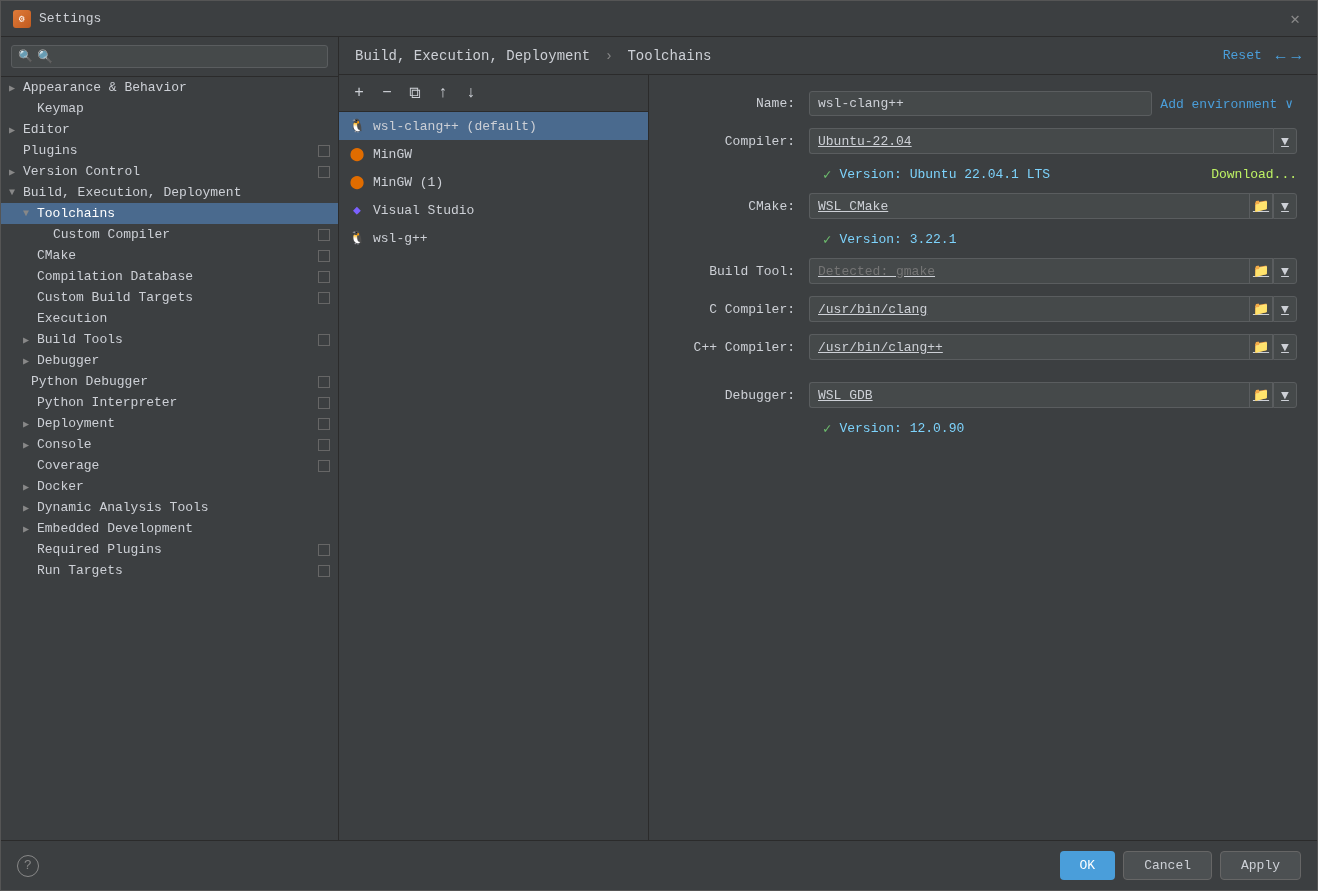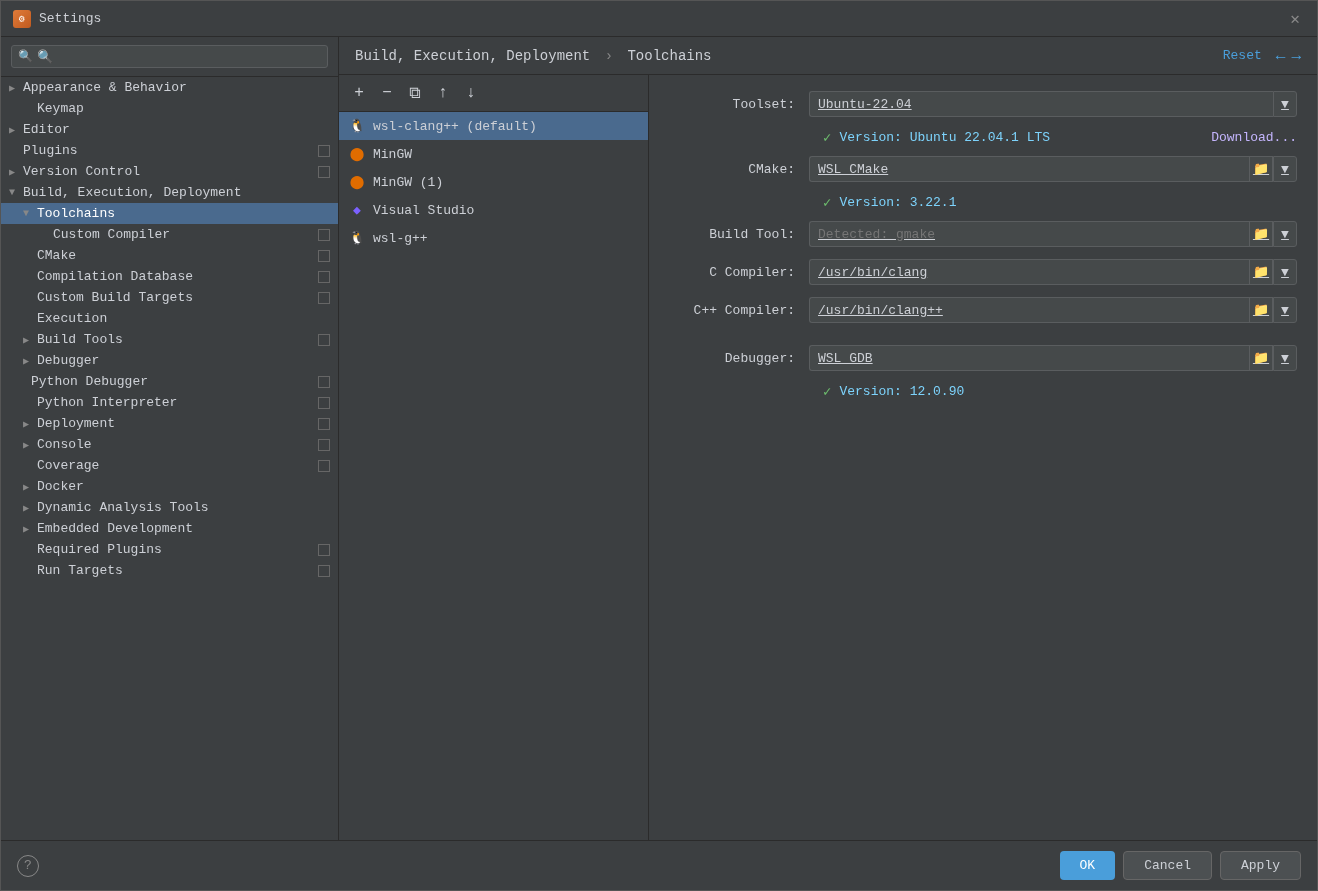--- a/index.html
+++ b/index.html
@@ -572,6 +572,13 @@
 
         <div class="toolchain-config">
 
+          <div class="config-row">
+            <div class="config-label">Name:</div>
+            <div class="config-input-wrap">
+              <input class="config-input" type="text" value="wsl-clang++" style="">
+              <button class="env-btn">Add environment ∨</button>
+            </div>
+          </div>
 
           <div class="config-row">
             <div class="config-label">Toolset:</div>

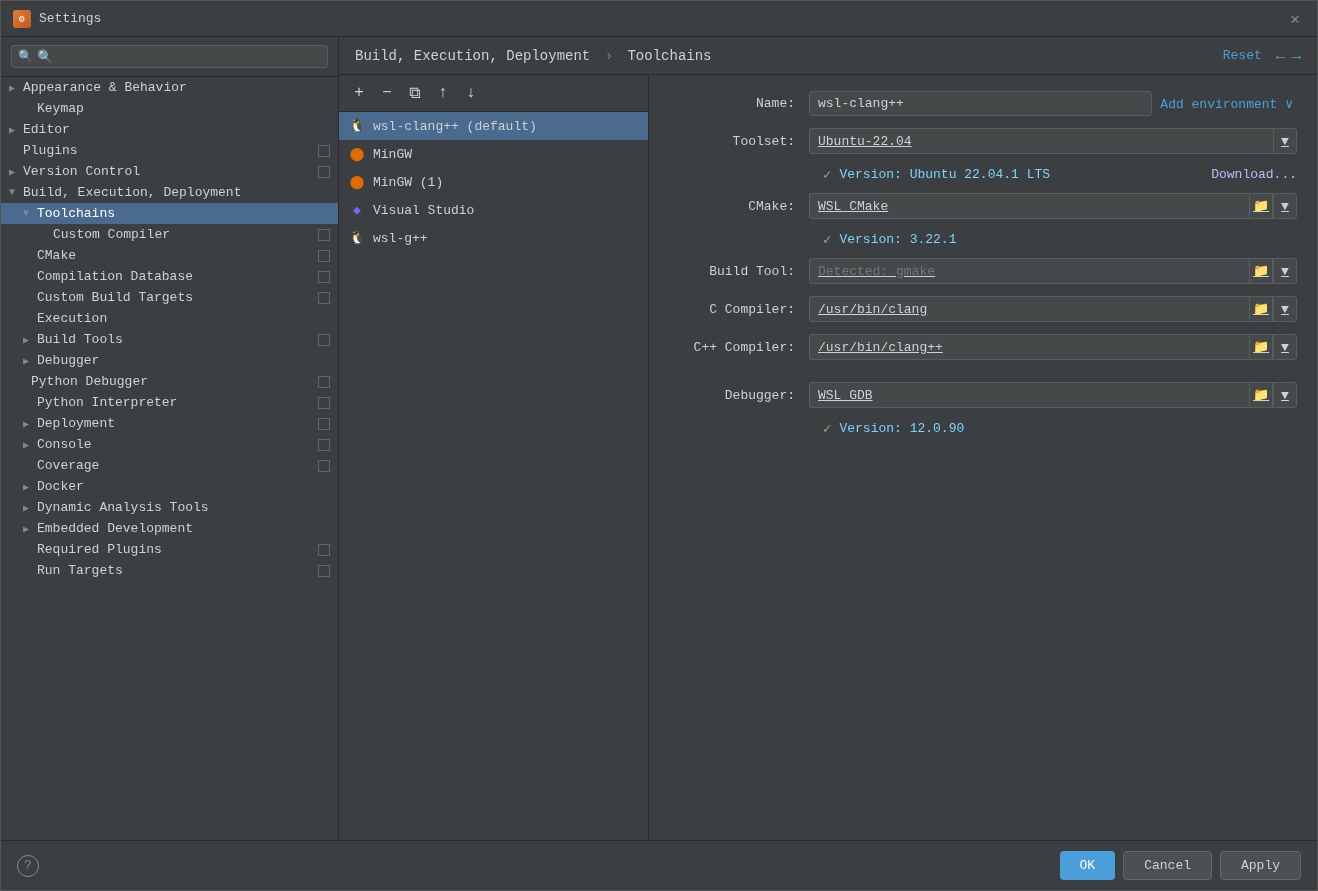--- a/index.html
+++ b/index.html
@@ -581,7 +581,7 @@
           </div>
 
           <div class="config-row">
-            <div class="config-label">Toolset:</div>
+            <div class="config-label">Compiler:</div>
             <div class="config-input-wrap">
               <div class="input-group">
                 <input class="config-input" type="text" value="Ubuntu-22.04" style="">

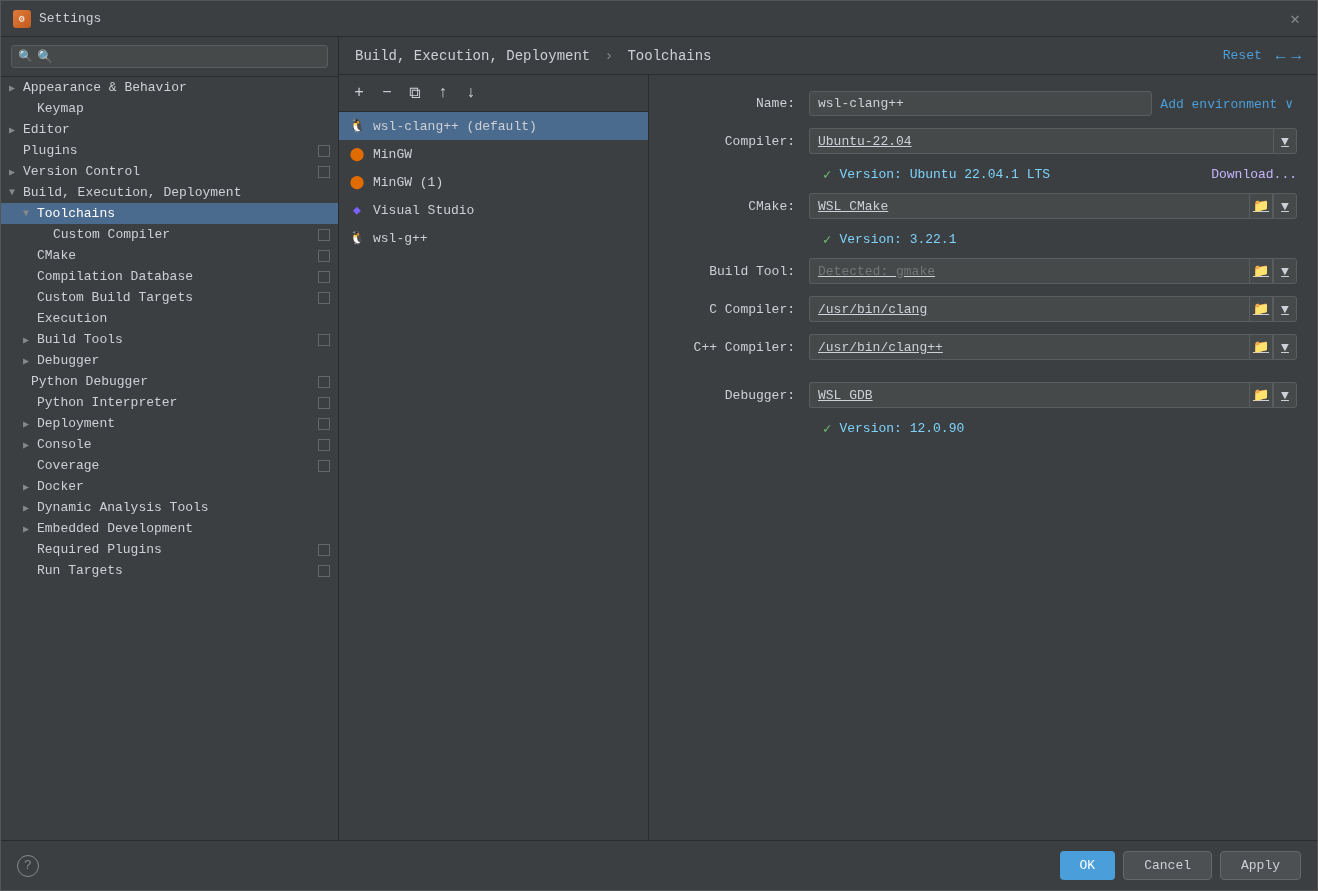--- a/index.html
+++ b/index.html
@@ -293,7 +293,7 @@
       font-size: 13px;
     }
     .download-link {
-      color: #c4b5fd;
+      color: #bef264;
       cursor: pointer;
       font-size: 13px;
       margin-left: auto;

